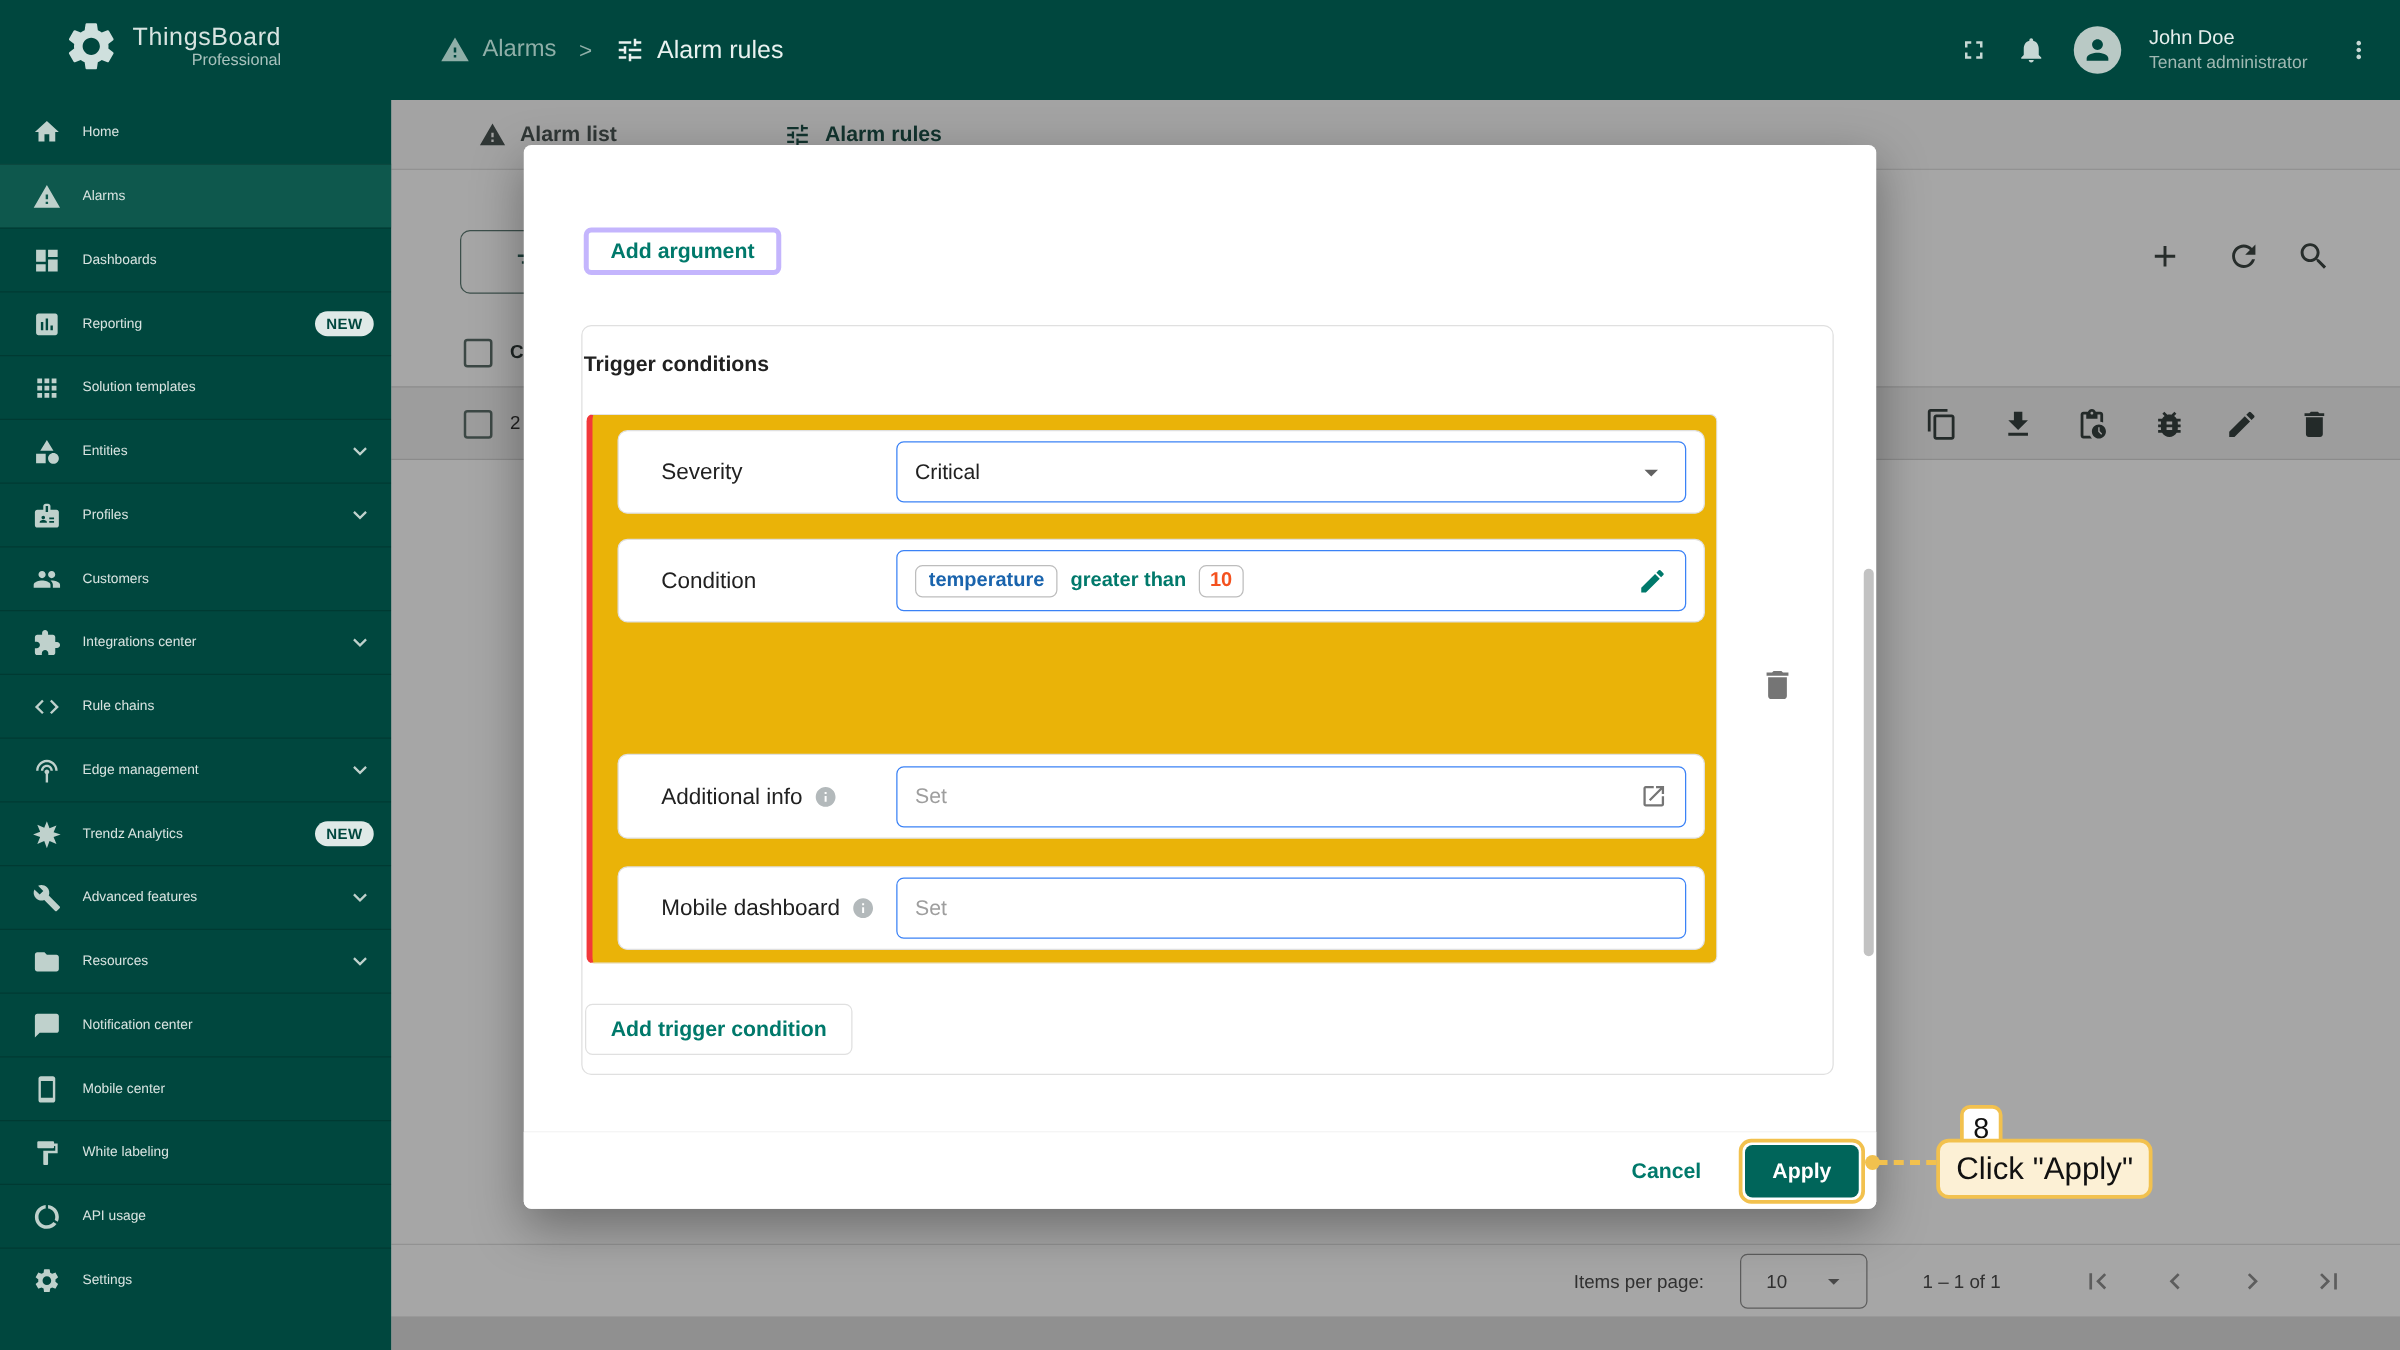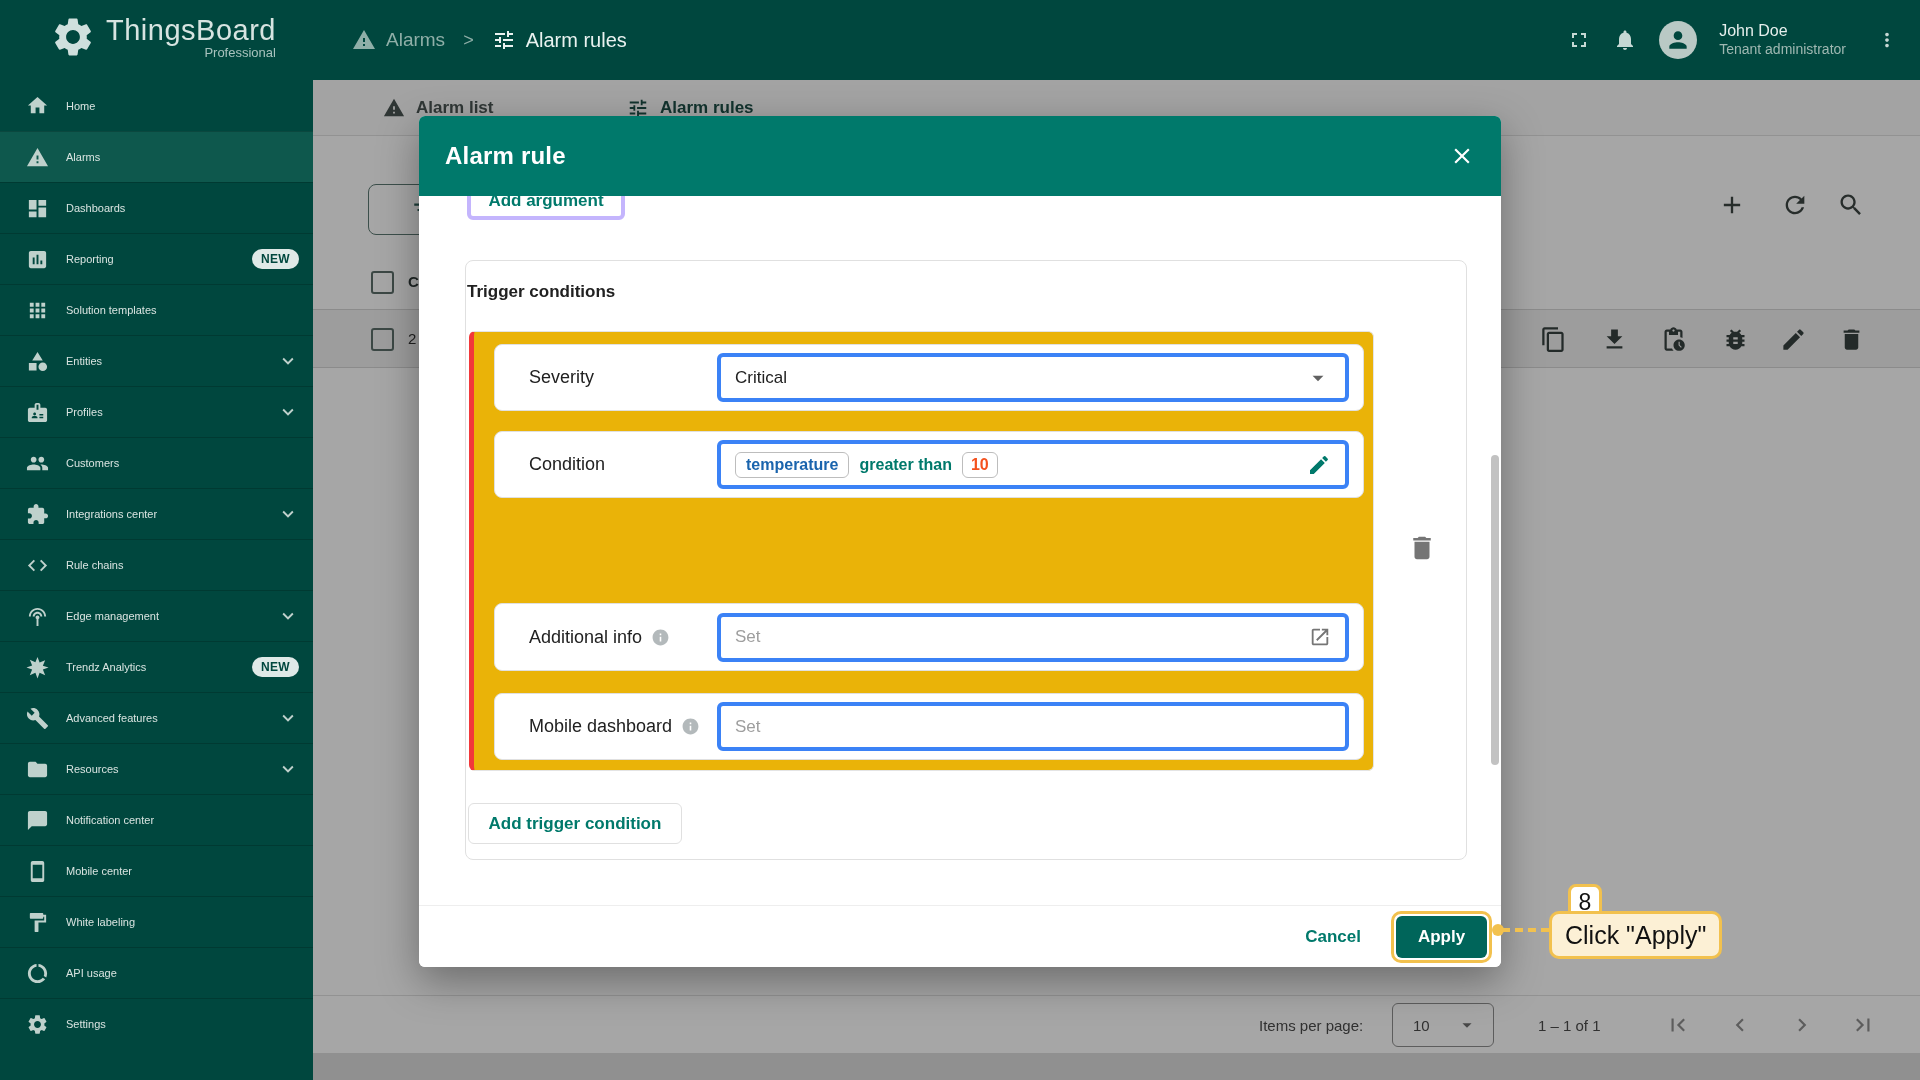--- a/index.html
+++ b/index.html
@@ -13,7 +13,7 @@
   .logo { position:absolute; left:50px; top:14px; display:flex; align-items:center; gap:10px; color:#cfe0dd; }
   .logo svg { width:46px; height:46px; }
   .logo-text { display:flex; flex-direction:column; align-items:flex-end; }
-  .logo-title { font-size:29px; letter-spacing:.5px; color:#d7e4e1; }
+  .logo-title { font-size:20px; letter-spacing:.5px; color:#d7e4e1; }
   .logo-sub { font-size:13px; color:#a8c2bd; margin-top:-2px; }
   .crumb { position:absolute; left:352px; top:0; height:80px; display:flex; align-items:center; gap:10px; }
   .crumb .icn { width:24px; height:24px; }

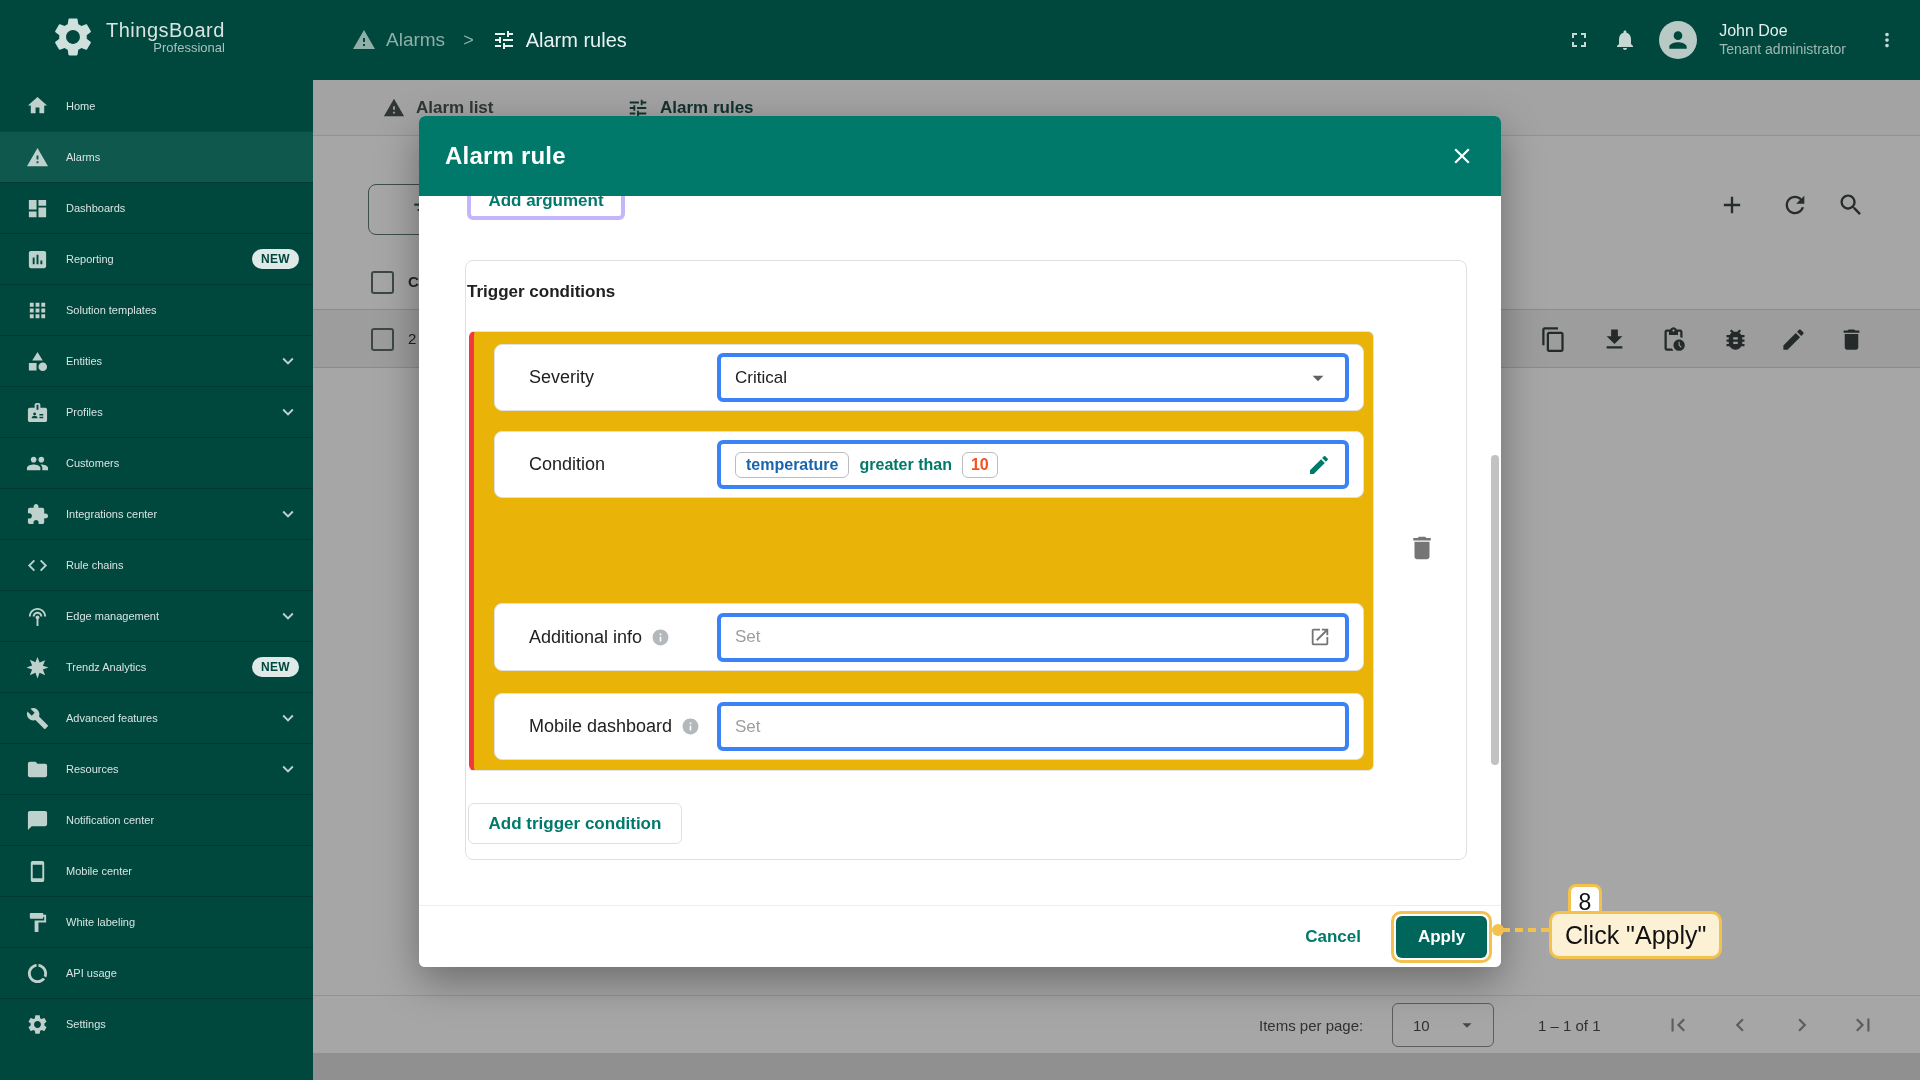--- a/index.html
+++ b/index.html
@@ -532,14 +532,6 @@
 
   <div class="modal">
     <button class="addarg-btn">Add argument</button>
-    <div class="modal-head">
-      <span class="modal-title">Alarm rule</span>
-      <span class="icn modal-close">
-          <svg viewBox="0 0 24 24">
-            <path d="M19 6.41L17.59 5 12 10.59 6.41 5 5 6.41 10.59 12 5 17.59 6.41 19 12 13.41 17.59 19 19 17.59 13.41 12z" fill="currentColor"></path>
-          </svg>
-        </span>
-    </div>
     <div class="panel"></div>
     <div class="sec-title">Trigger conditions</div>
 

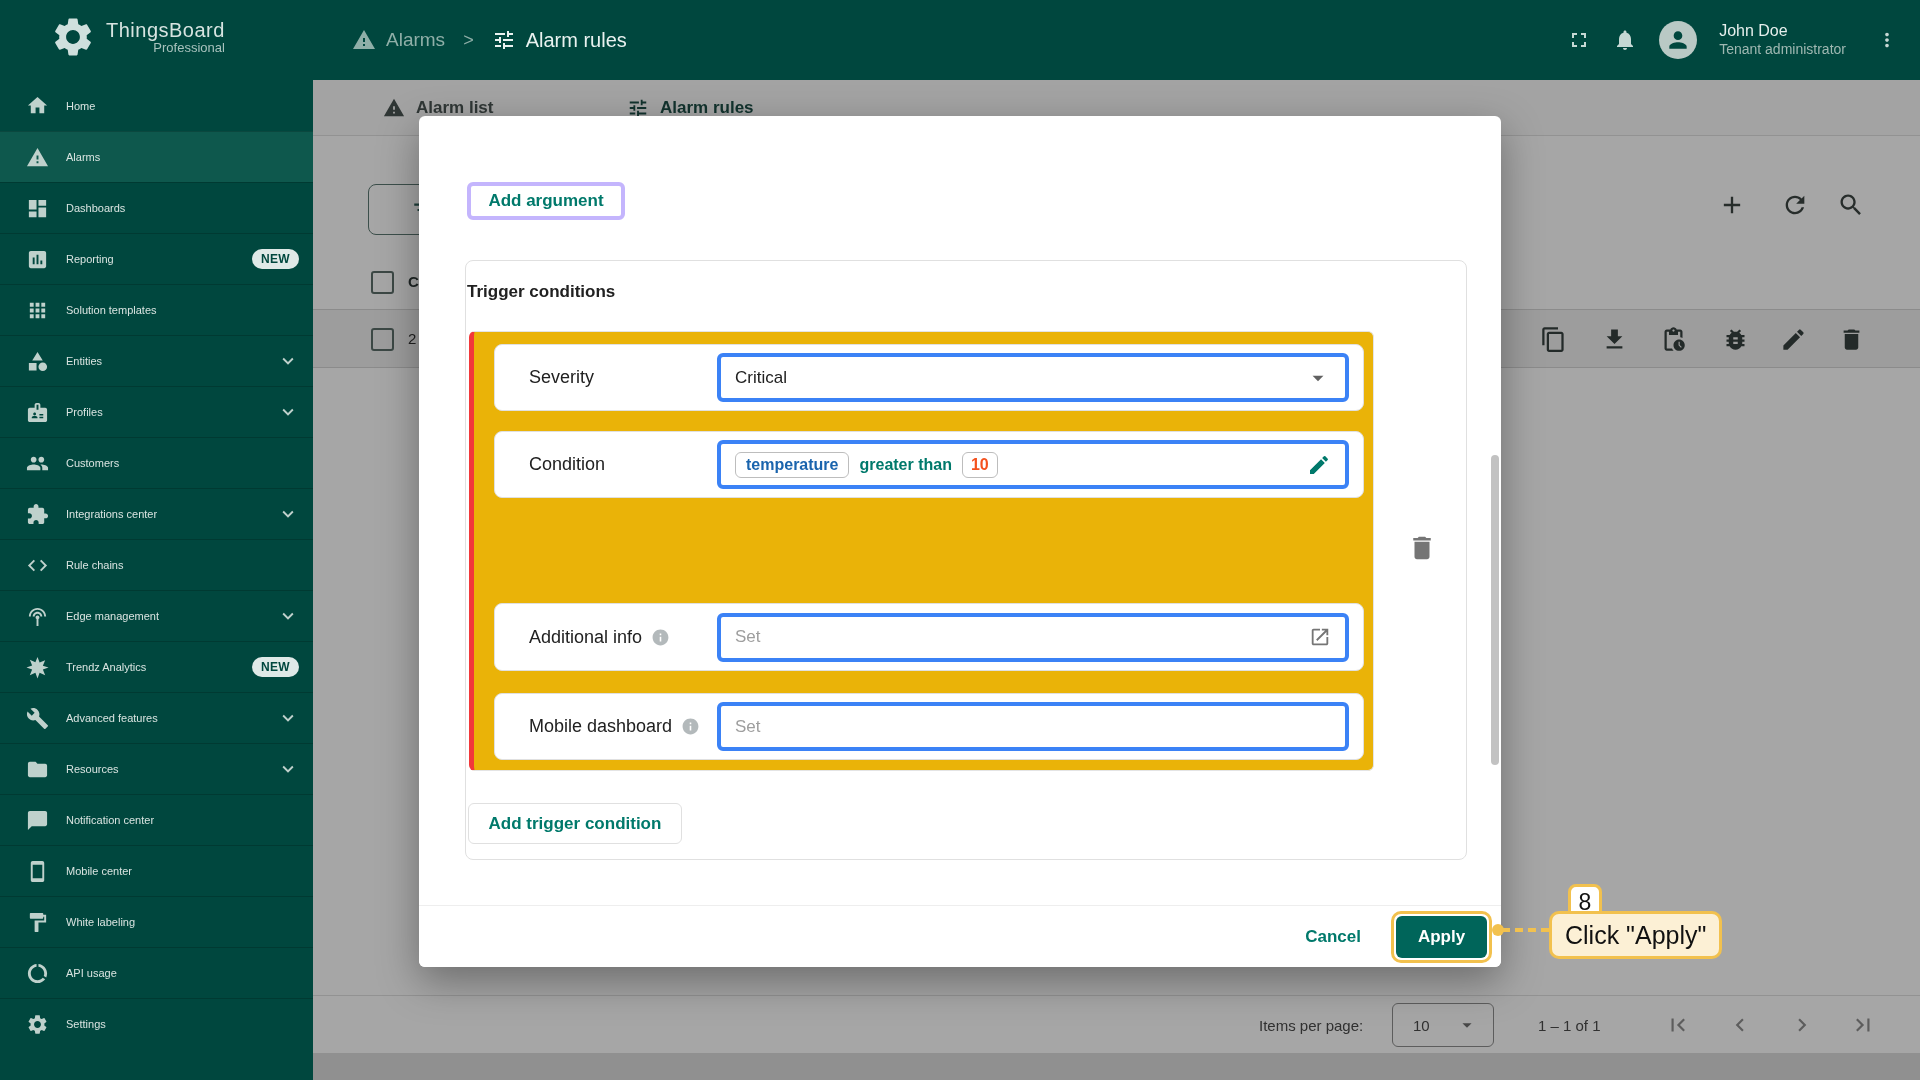--- a/index.html
+++ b/index.html
@@ -96,7 +96,7 @@
   .frow .flabel { width:188px; flex:none; font-size:18px; color:#212121; display:flex;
                   align-items:center; gap:9px; }
   .frow .flabel .icn { width:19px; height:19px; color:#b3b9bb; }
-  .fbox { flex:1; height:49px; border:4px solid #3b82f6; border-radius:6px; display:flex;
+  .fbox { flex:1; height:49px; border:1px solid #3b82f6; border-radius:6px; display:flex;
           align-items:center; padding:0 14px; gap:10px; font-size:17px; color:#212121;
           background:#fff; overflow:hidden; }
   .row-sev   { left:20px; top:12px;  width:870px; height:67px; }

